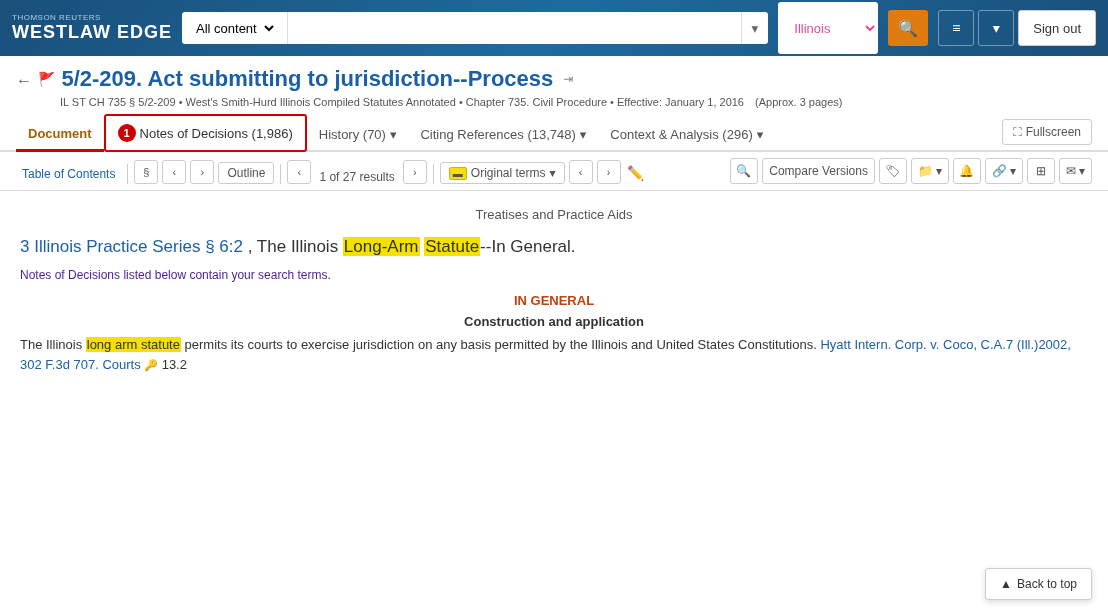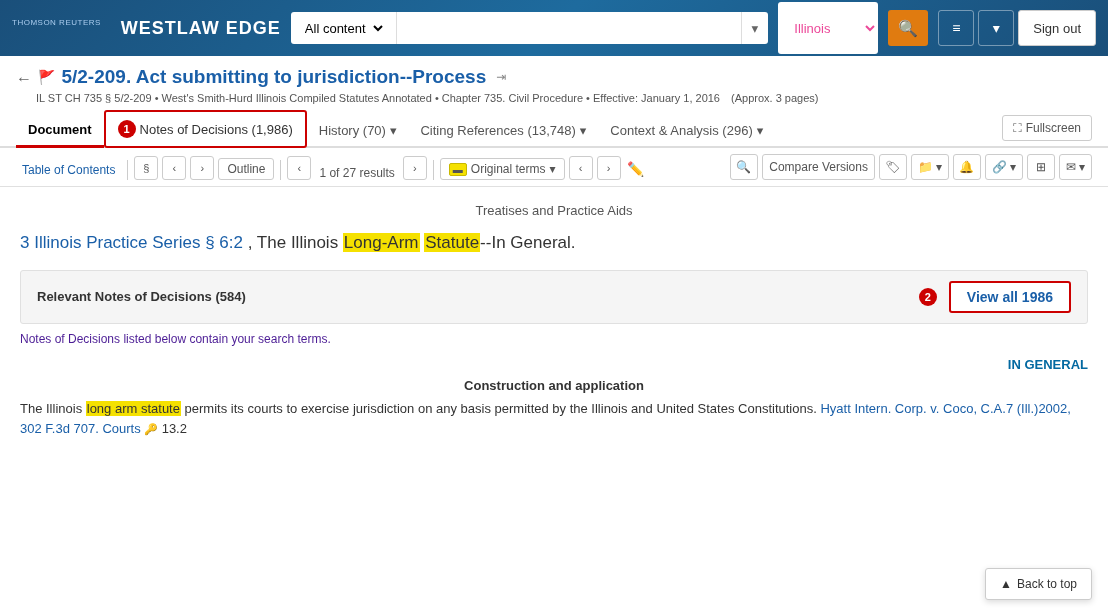--- a/index.html
+++ b/index.html
@@ -16,10 +16,9 @@
     }
     .logo-area {
       display: flex;
-      flex-direction: row;
+      flex-direction: column;
       color: #fff;
       min-width: 140px;
-      gap: 20px;
     }
     .logo-top {
       font-size: 8px;

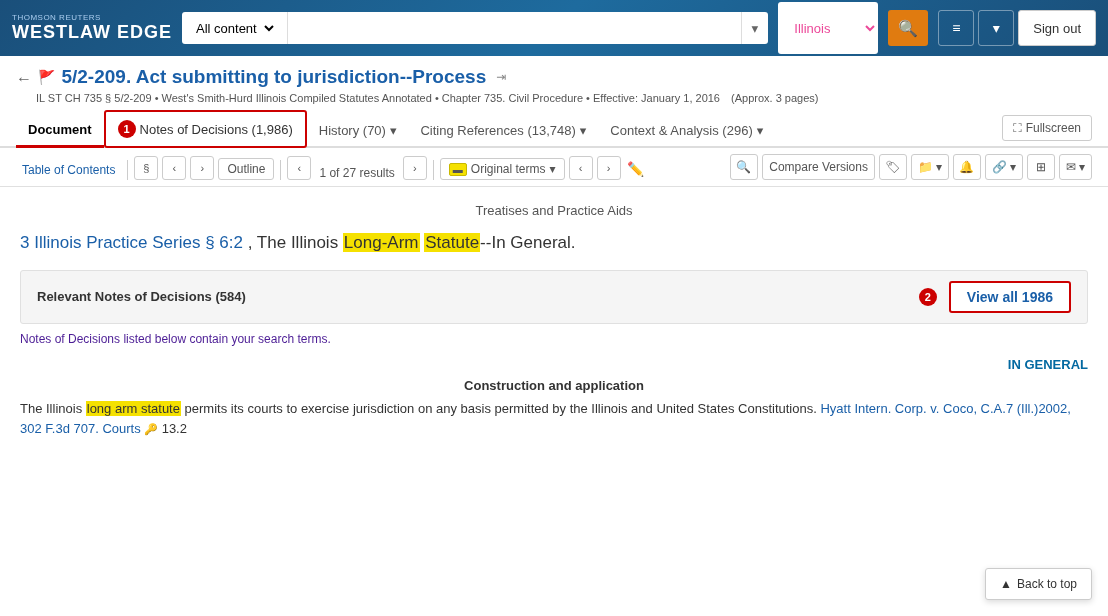--- a/index.html
+++ b/index.html
@@ -162,7 +162,7 @@
       font-size: 14px;
     }
     .doc-title {
-      font-size: 19px;
+      font-size: 22px;
       font-weight: bold;
       color: #1a5fa8;
       text-decoration: none;

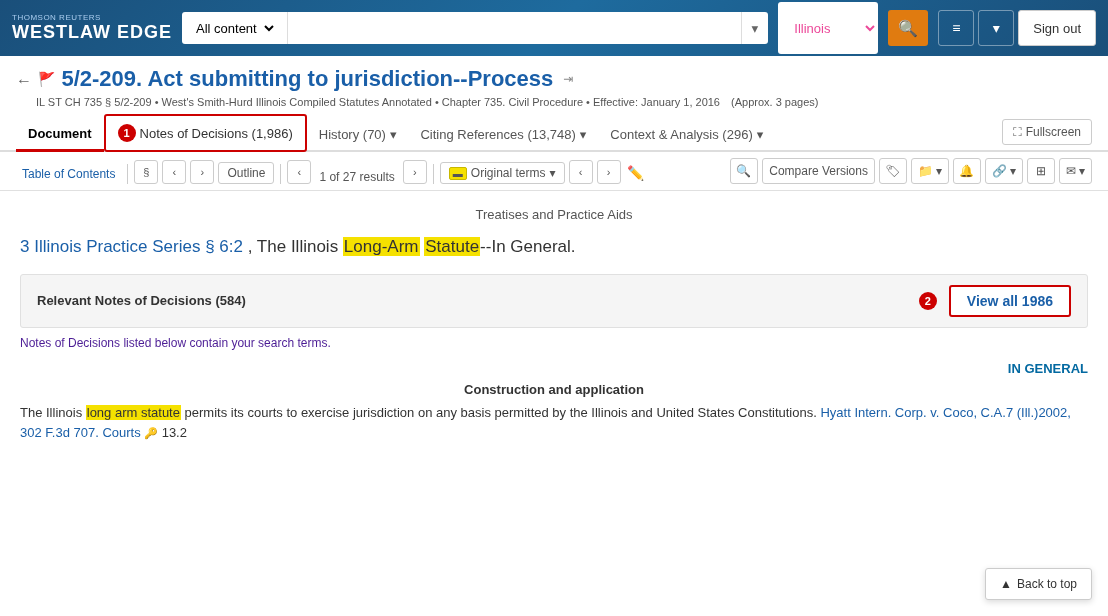--- a/index.html
+++ b/index.html
@@ -176,7 +176,7 @@
     .breadcrumb-row {
       font-size: 11px;
       color: #555;
-      margin-left: 16px;
+      margin-left: 40px;
     }
     .breadcrumb-row span {
       margin: 0 4px;

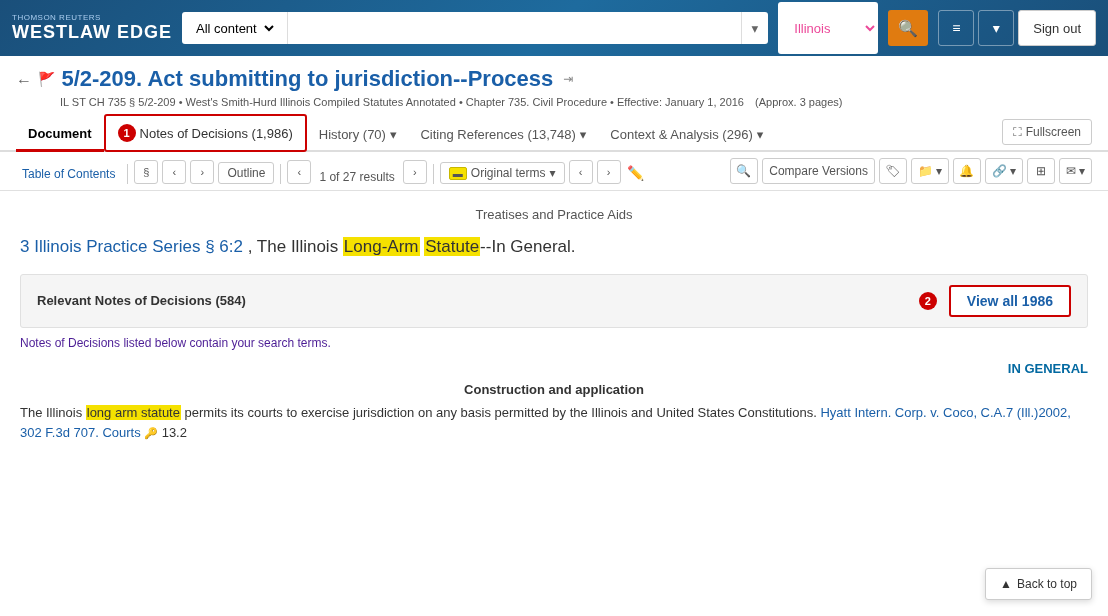--- a/index.html
+++ b/index.html
@@ -205,7 +205,7 @@
       white-space: nowrap;
     }
     .tab.active {
-      color: #000000;
+      color: #a16207;
       font-weight: bold;
       border-bottom: 3px solid #c00;
       margin-bottom: -2px;

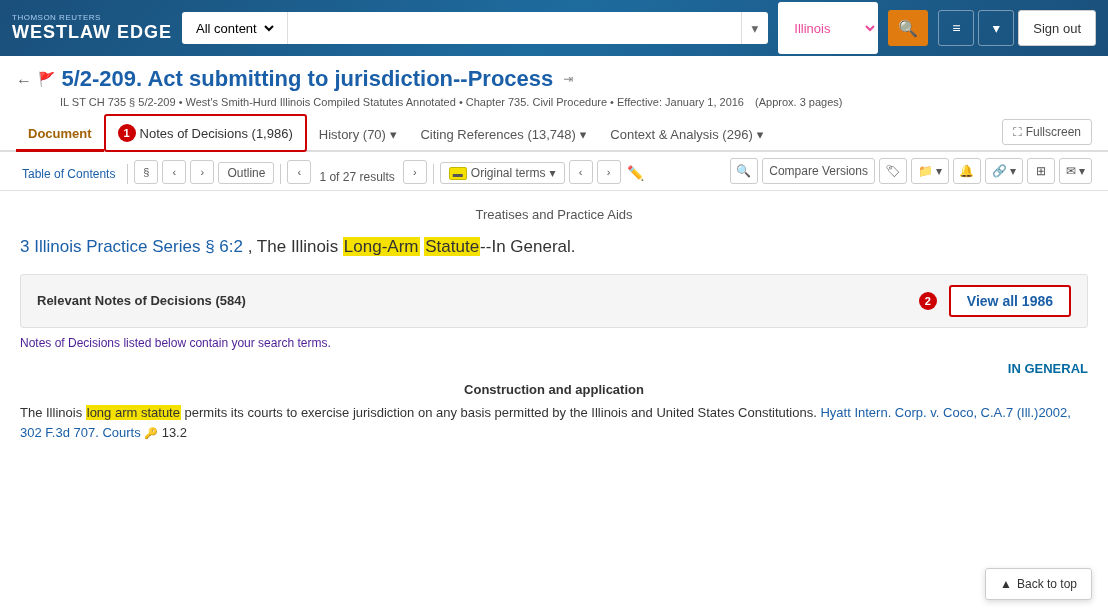--- a/index.html
+++ b/index.html
@@ -625,13 +625,6 @@
     </a><span>, The Illinois </span><span class="highlight-yellow">Long-Arm</span> <span class="highlight-yellow">Statute</span><span>--In General.</span>
   </p>
 
-  <div class="relevant-notes-bar">
-    <span class="relevant-notes-label">Relevant Notes of Decisions (584)</span>
-    <div style="display:flex;align-items:center;gap:8px;">
-      <span class="step-badge-2">2</span>
-      <button class="view-all-btn">View all 1986</button>
-    </div>
-  </div>
 
   <p class="notes-description">Notes of Decisions listed below contain your search terms.</p>
 

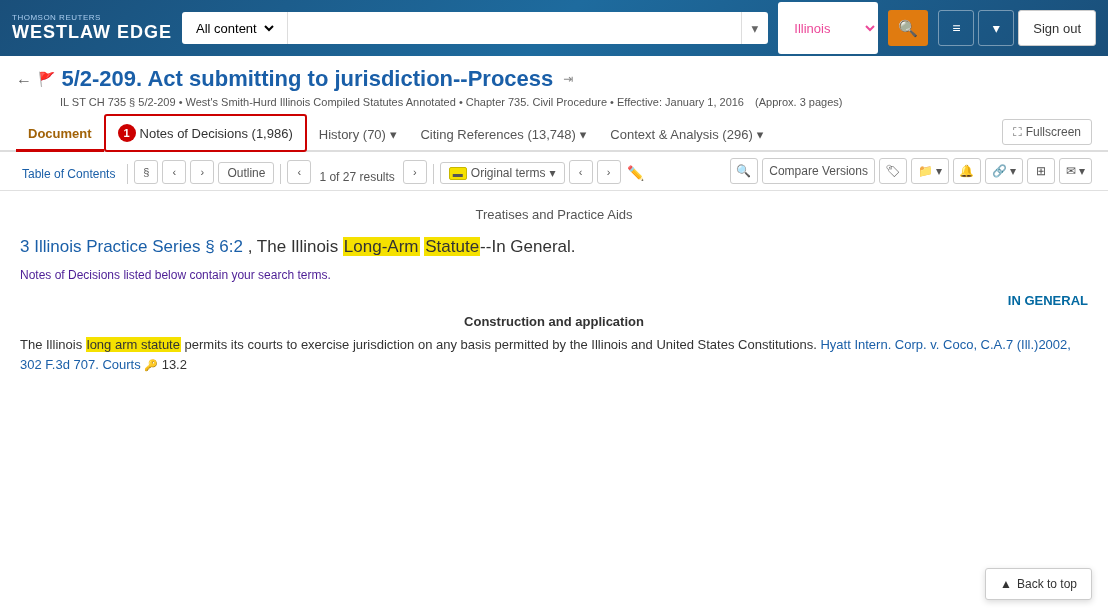--- a/index.html
+++ b/index.html
@@ -418,10 +418,10 @@
       margin-bottom: 11px;
     }
     .in-general-heading {
-      text-align: right;
-      font-size: 13px;
-      font-weight: bold;
-      color: #0369a1;
+      text-align: center;
+      font-size: 13px;
+      font-weight: bold;
+      color: #c2410c;
       margin: 10px 0 6px;
     }
     .sub-heading {

